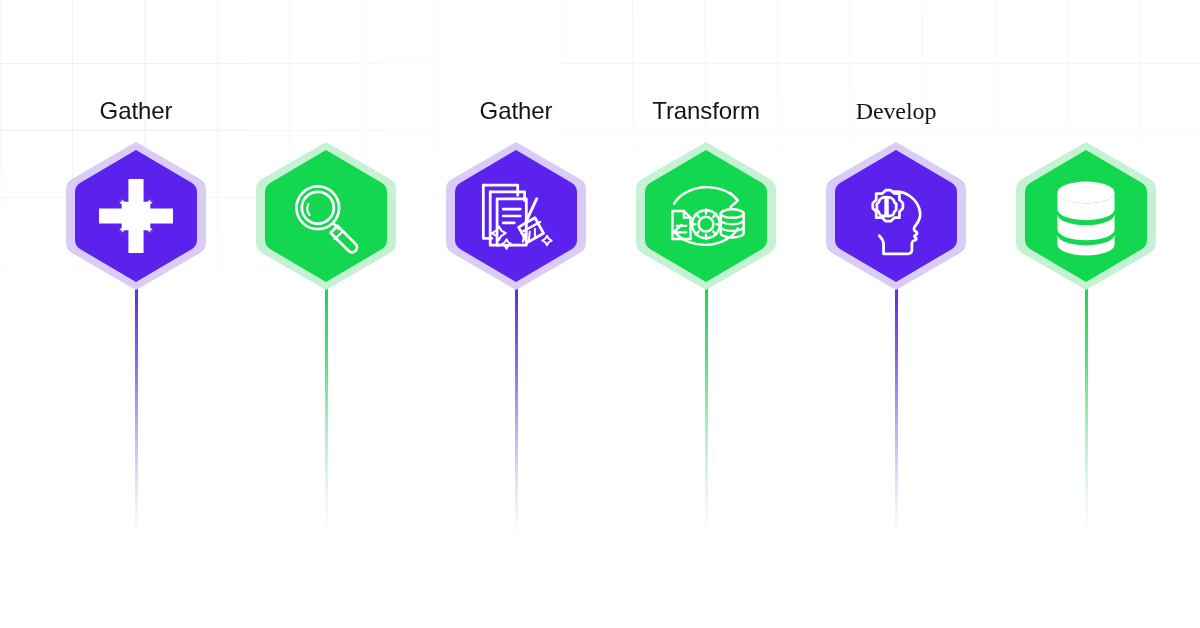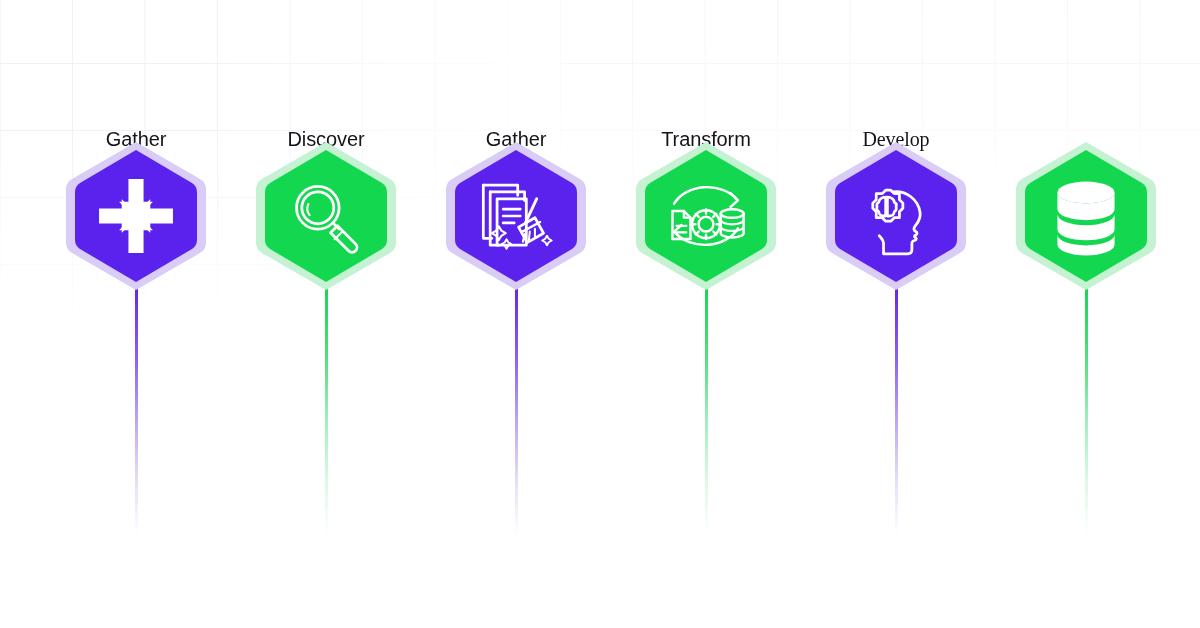--- a/index.html
+++ b/index.html
@@ -59,13 +59,12 @@
     top:97px; left:0;
     width:200px;
     text-align:center;
-    font-size:20px;
+    font-size:24px;
     line-height:28px;
     letter-spacing:-0.1px;
     color:#14141a;
     font-weight:400;
     white-space:nowrap;
-    margin-top:28px;
   }
 
   

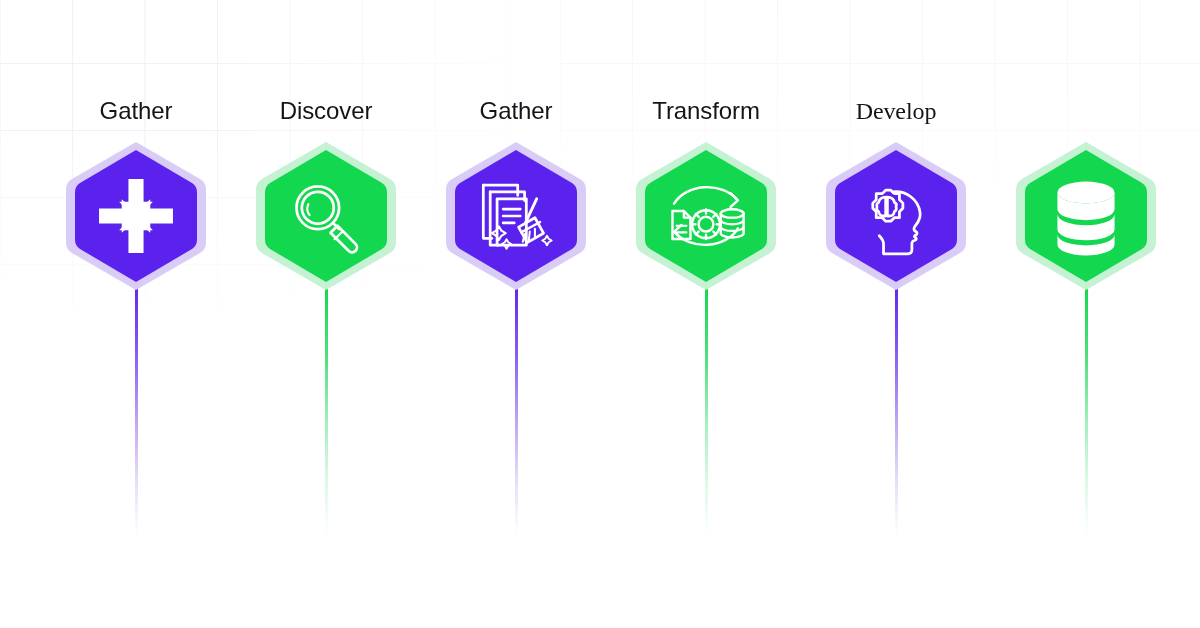--- a/index.html
+++ b/index.html
@@ -151,7 +151,6 @@
   </div>
 
   <div class="node" style="left:226px;">
-    <div class="node-label">Discover</div>
     <div class="stem green"></div>
     <div class="hex-wrap">
       <div class="hex-halo">

